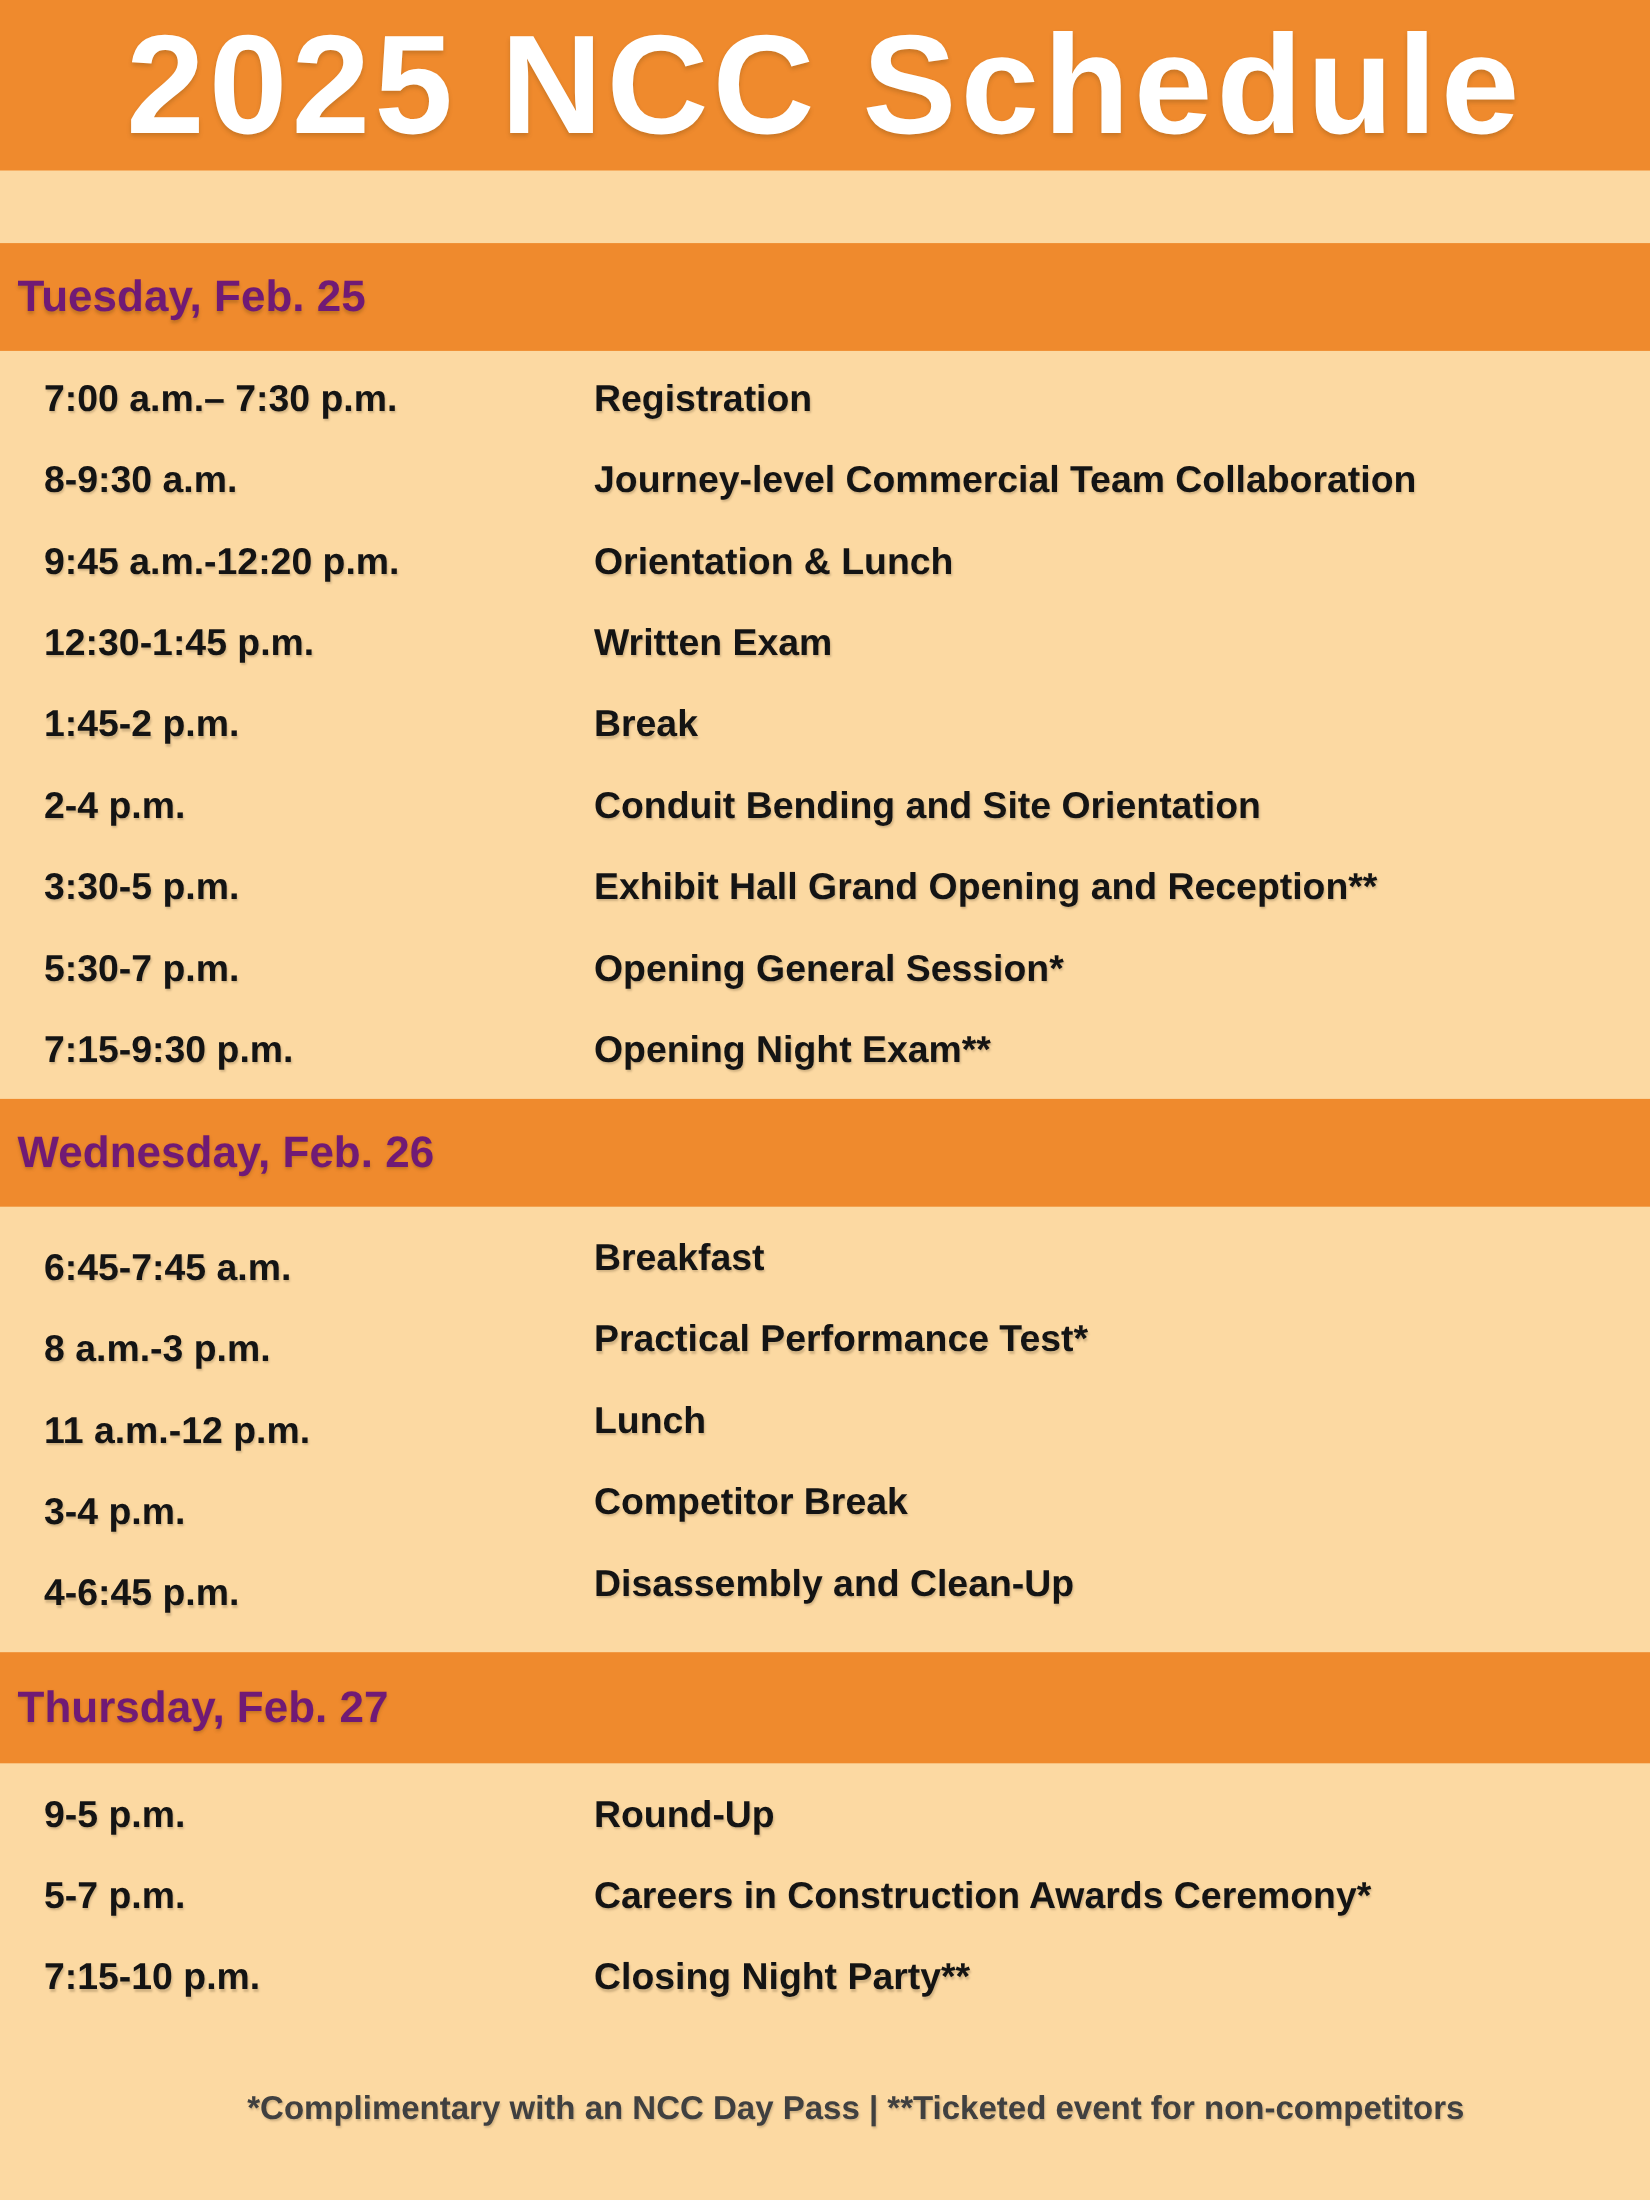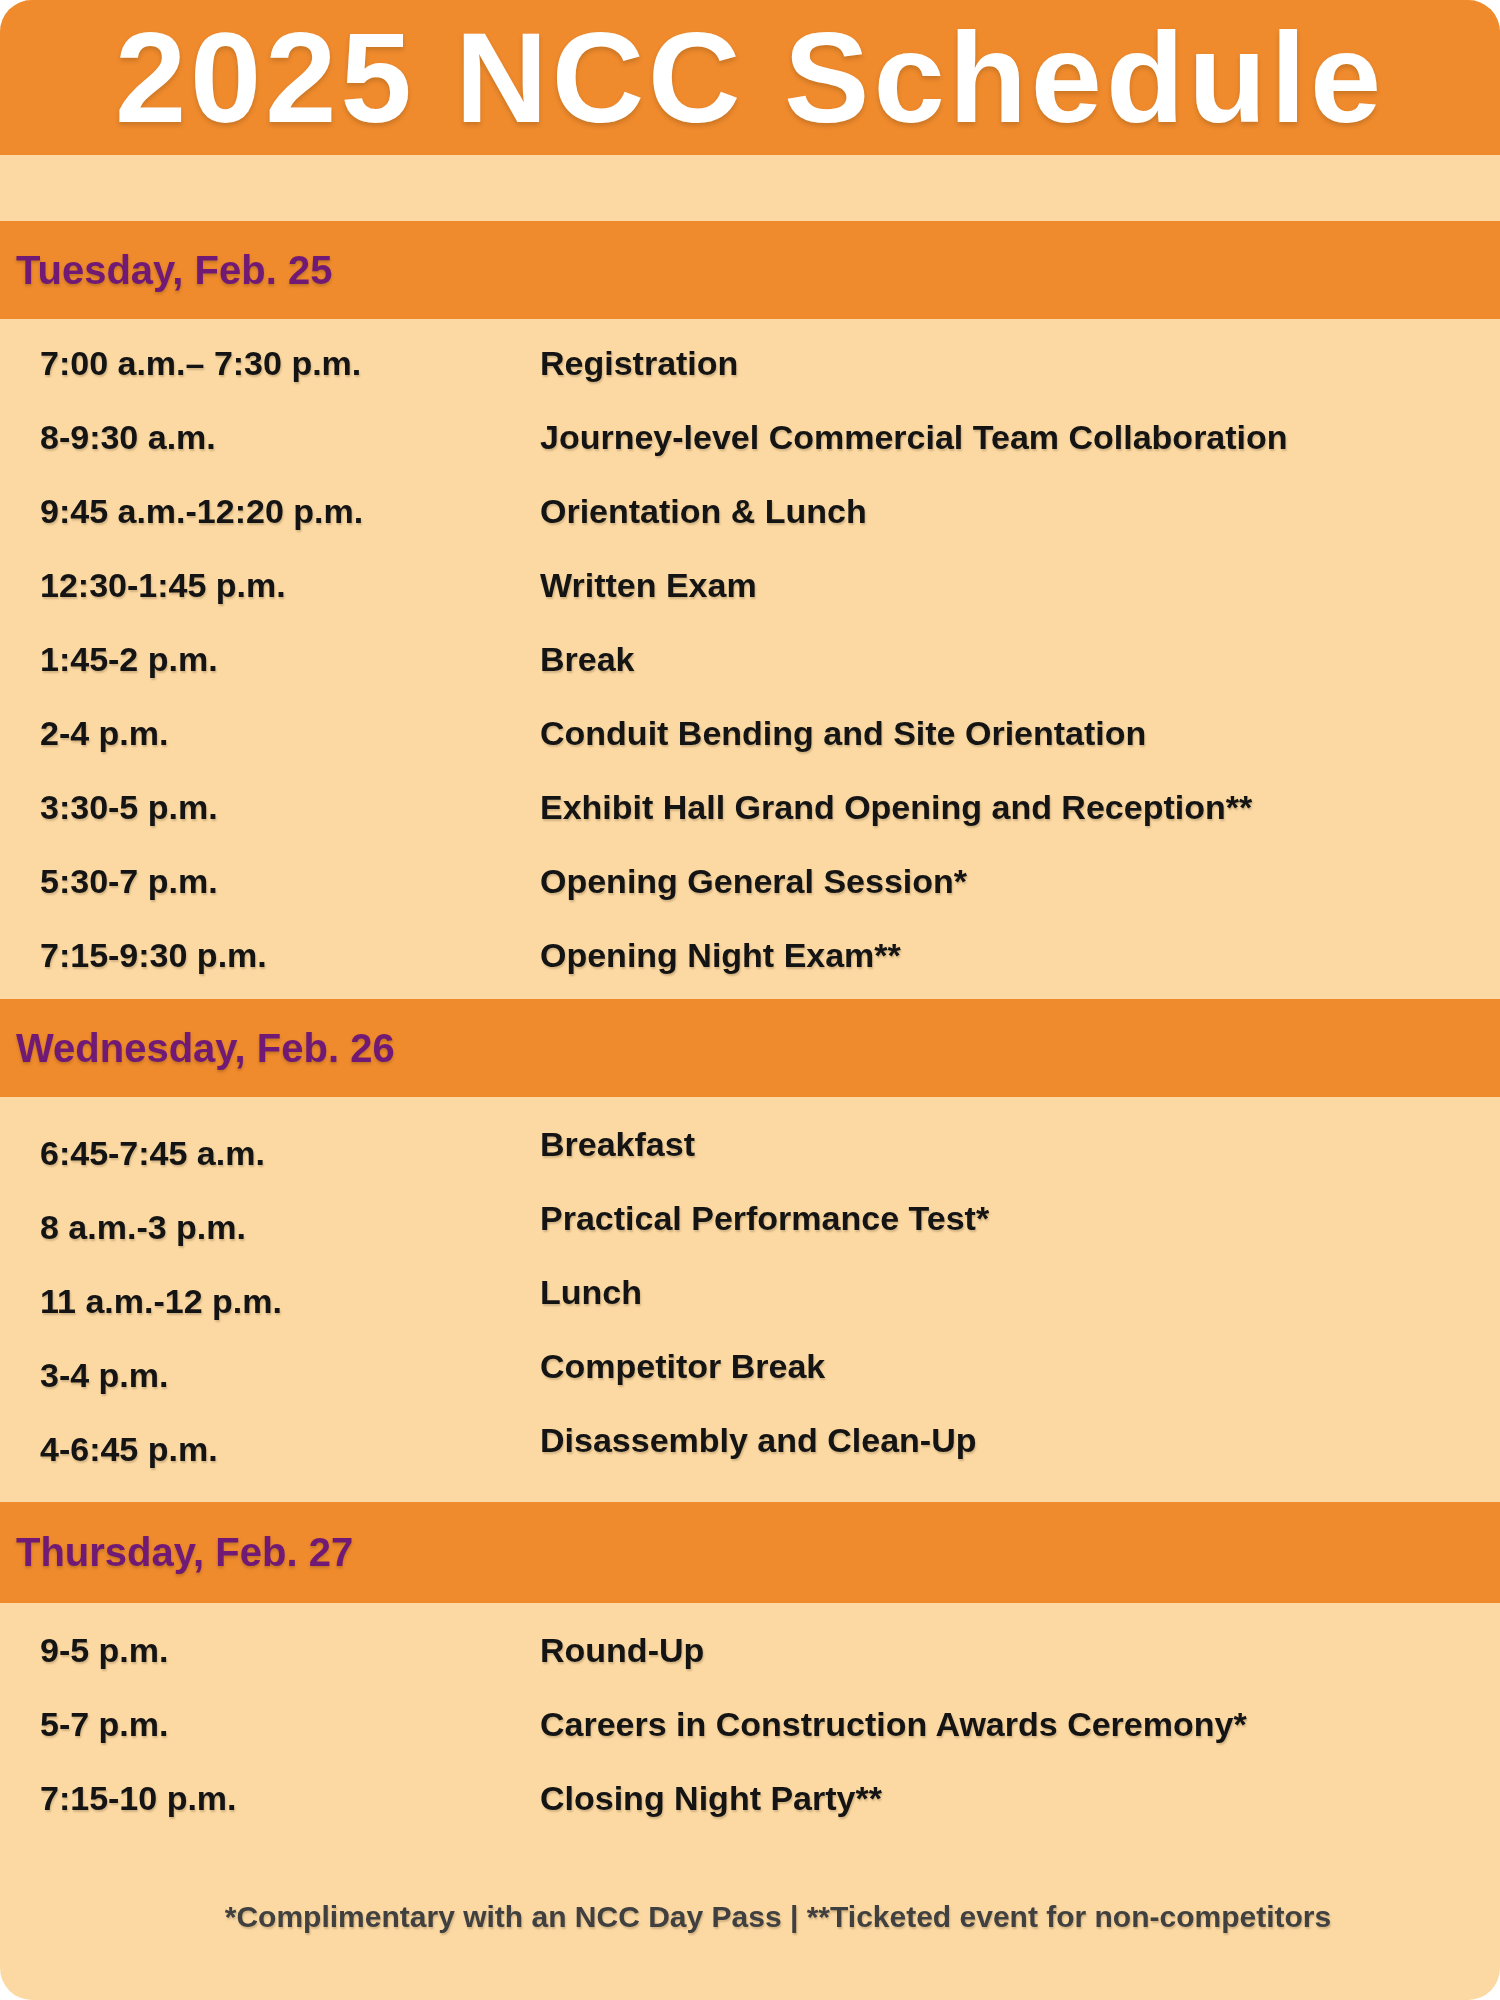--- a/index.html
+++ b/index.html
@@ -13,7 +13,6 @@
     height:2000px;
     background:var(--peach,#FCD9A2);
     overflow:hidden;
-    border-radius:32px;
   }
   
   .banner{

